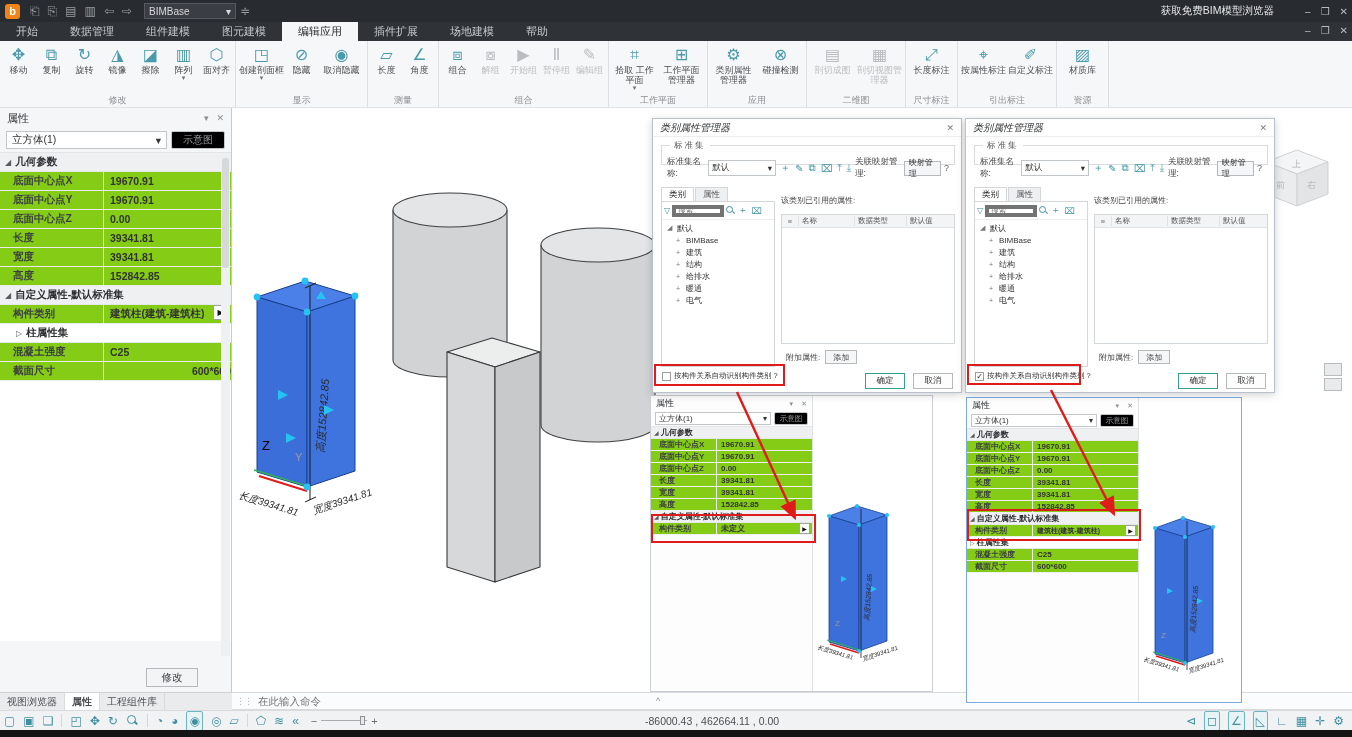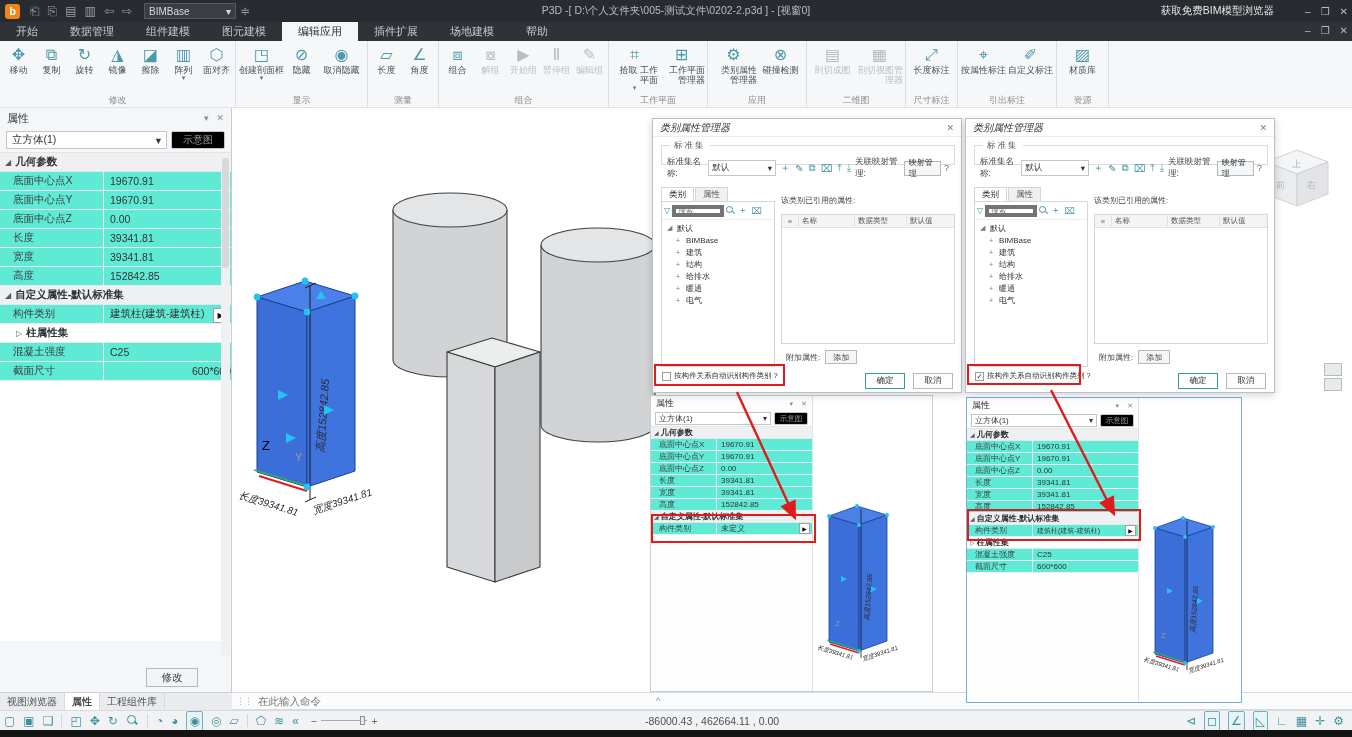--- a/index.html
+++ b/index.html
@@ -174,7 +174,6 @@
       <span>▾</span>
     </div>
     <span class="tico">≑</span>
-    <div id="ttl">P3D -[ D:\个人文件夹\005-测试文件\0202-2.p3d ] - [视窗0]</div>
     <div id="promo">获取免费BIM模型浏览器</div>
     <div class="winbtns">
       <span>–</span>

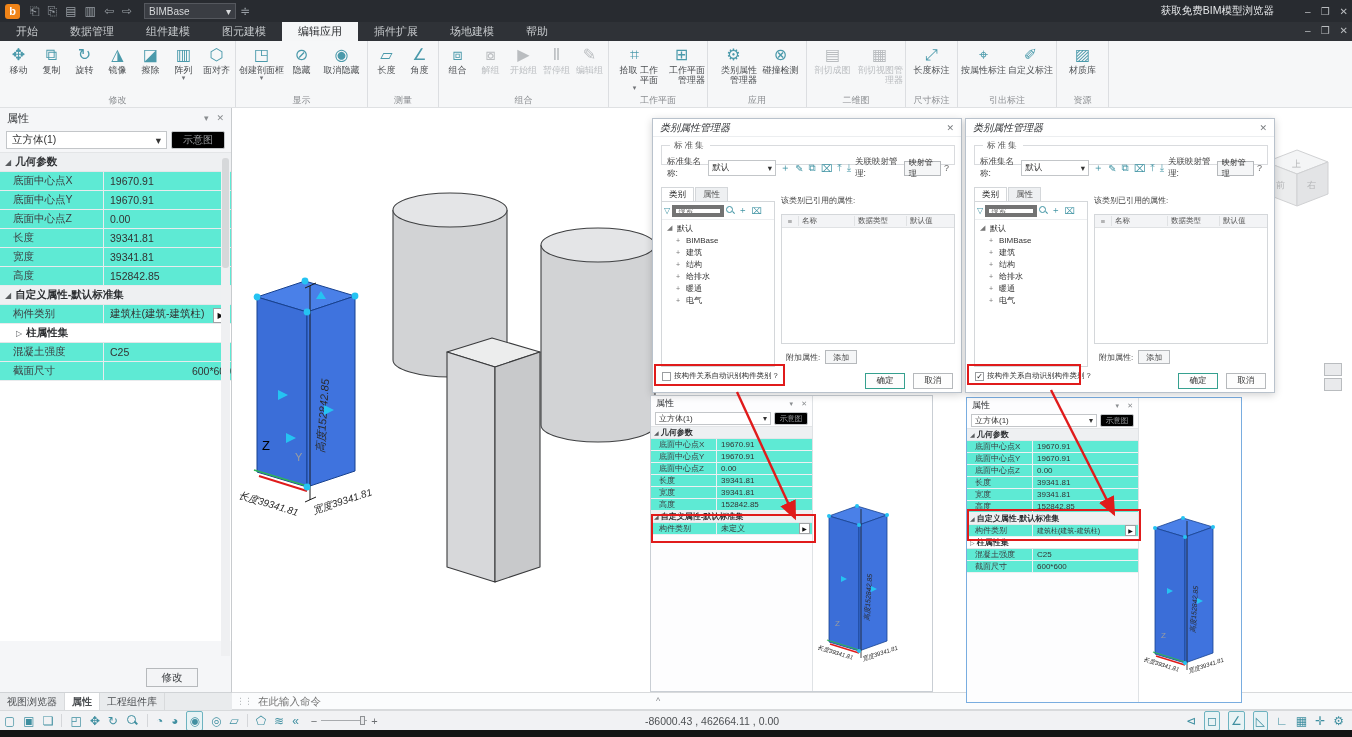--- a/index.html
+++ b/index.html
@@ -32,7 +32,7 @@
   .rb .ri{font-size:16px;color:#4b9aab;line-height:19px;height:20px;}
   .rb .rt{font-size:9px;color:#4c4f52;text-align:center;line-height:10px;white-space:nowrap;}
   .rb.wide{width:47px;}
-  .rb.wide .rt{white-space:normal;text-align:right;}
+  .rb.wide .rt{white-space:normal;}
   .rb.dis .ri,.rb.dis .rt{color:#babdc0;}
   .ra{font-size:7px;color:#6f7275;line-height:6px;height:6px;}
   .rglabel{height:13px;font-size:9px;color:#8b8e91;text-align:center;line-height:13px;}

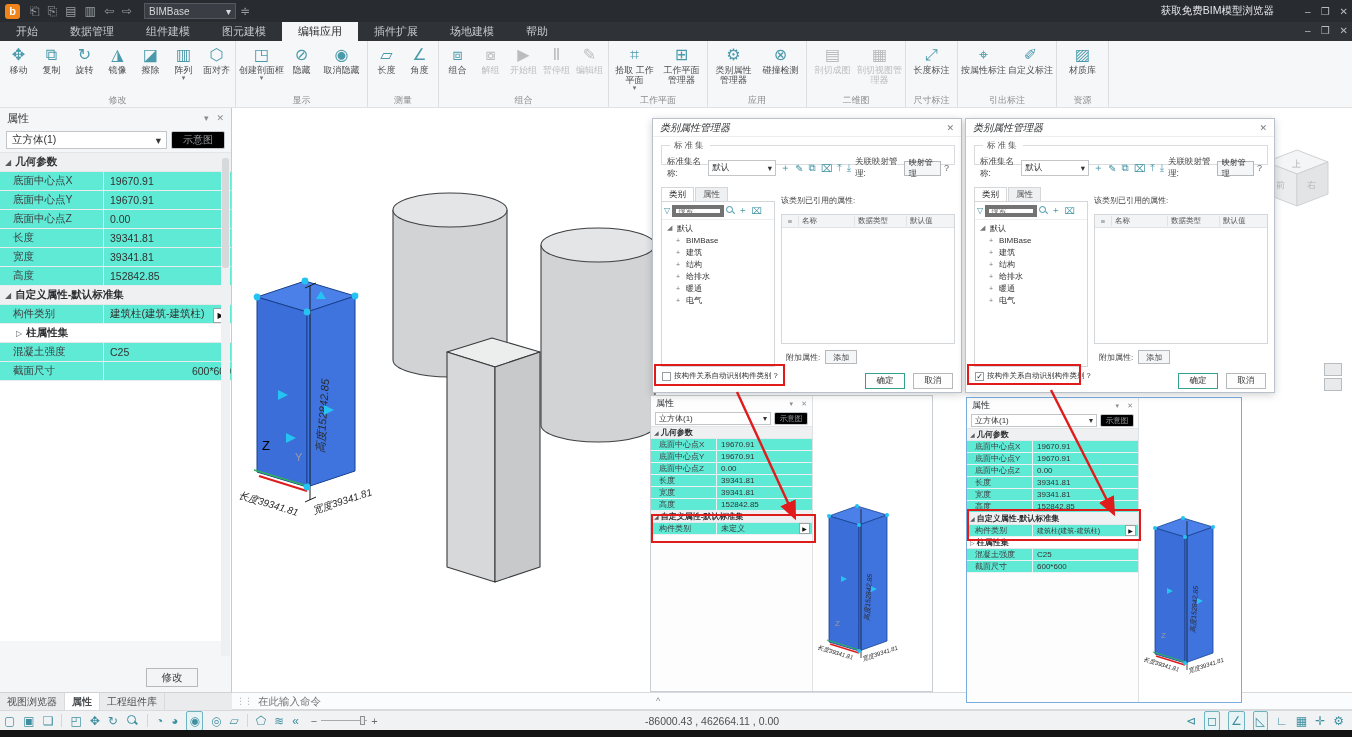--- a/index.html
+++ b/index.html
@@ -46,7 +46,7 @@
   .pcombo .cbo{flex:1;background:#fff;border:1px solid #c3c6c9;height:18px;font-size:10.5px;color:#333;display:flex;align-items:center;justify-content:space-between;padding:0 5px;cursor:pointer;}
   .pcombo .btn{width:54px;height:18px;border:1px solid #c3c6c9;background:#000000;color:#9a9da0;font-size:10px;display:flex;align-items:center;justify-content:center;border-radius:2px;cursor:pointer;}
   .pgrid{background:#fff;border-top:1px solid #e3e5e7;}
-  .prow{display:flex;height:19px;border-bottom:1px solid #e9ebed;font-size:10.5px;align-items:flex-end;background:#5eead4;}
+  .prow{display:flex;height:19px;border-bottom:1px solid #e9ebed;font-size:10.5px;align-items:flex-start;background:#84cc16;font-weight:bold;}
   .prow .pl{width:104px;padding-left:13px;color:#3c3f42;border-right:1px solid #e9ebed;height:100%;display:flex;align-items:center;}
   .prow .pv{flex:1;padding-left:6px;color:#333;display:flex;align-items:center;height:100%;}
   .psec{display:flex;height:19px;border-bottom:1px solid #e4e6e8;background:#eef0f2;font-size:10.5px;font-weight:bold;color:#2d2f32;align-items:center;padding-left:5px;gap:4px;}

